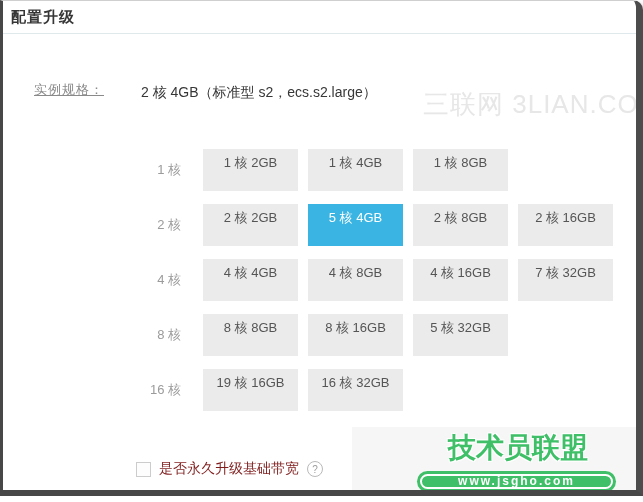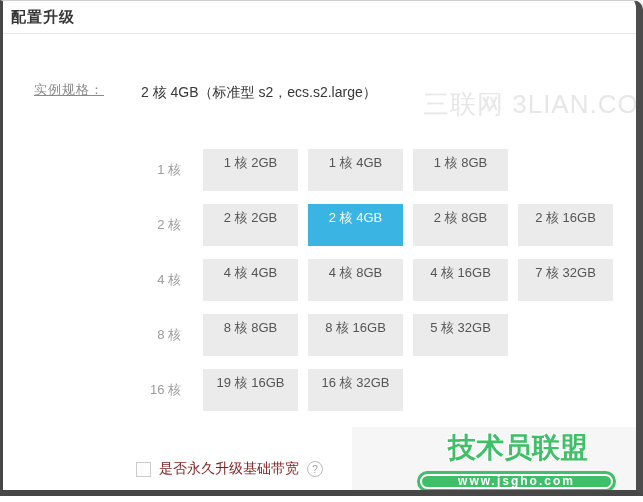--- a/index.html
+++ b/index.html
@@ -110,7 +110,7 @@
       <div class="grid-row">
         <div class="row-label">2 核</div>
         <div class="opt-btn">2 核 2GB</div>
-        <div class="opt-btn selected">2 核 4GB</div>
+        <div class="opt-btn selected">5 核 4GB</div>
         <div class="opt-btn">2 核 8GB</div>
         <div class="opt-btn">2 核 16GB</div>
       </div>

